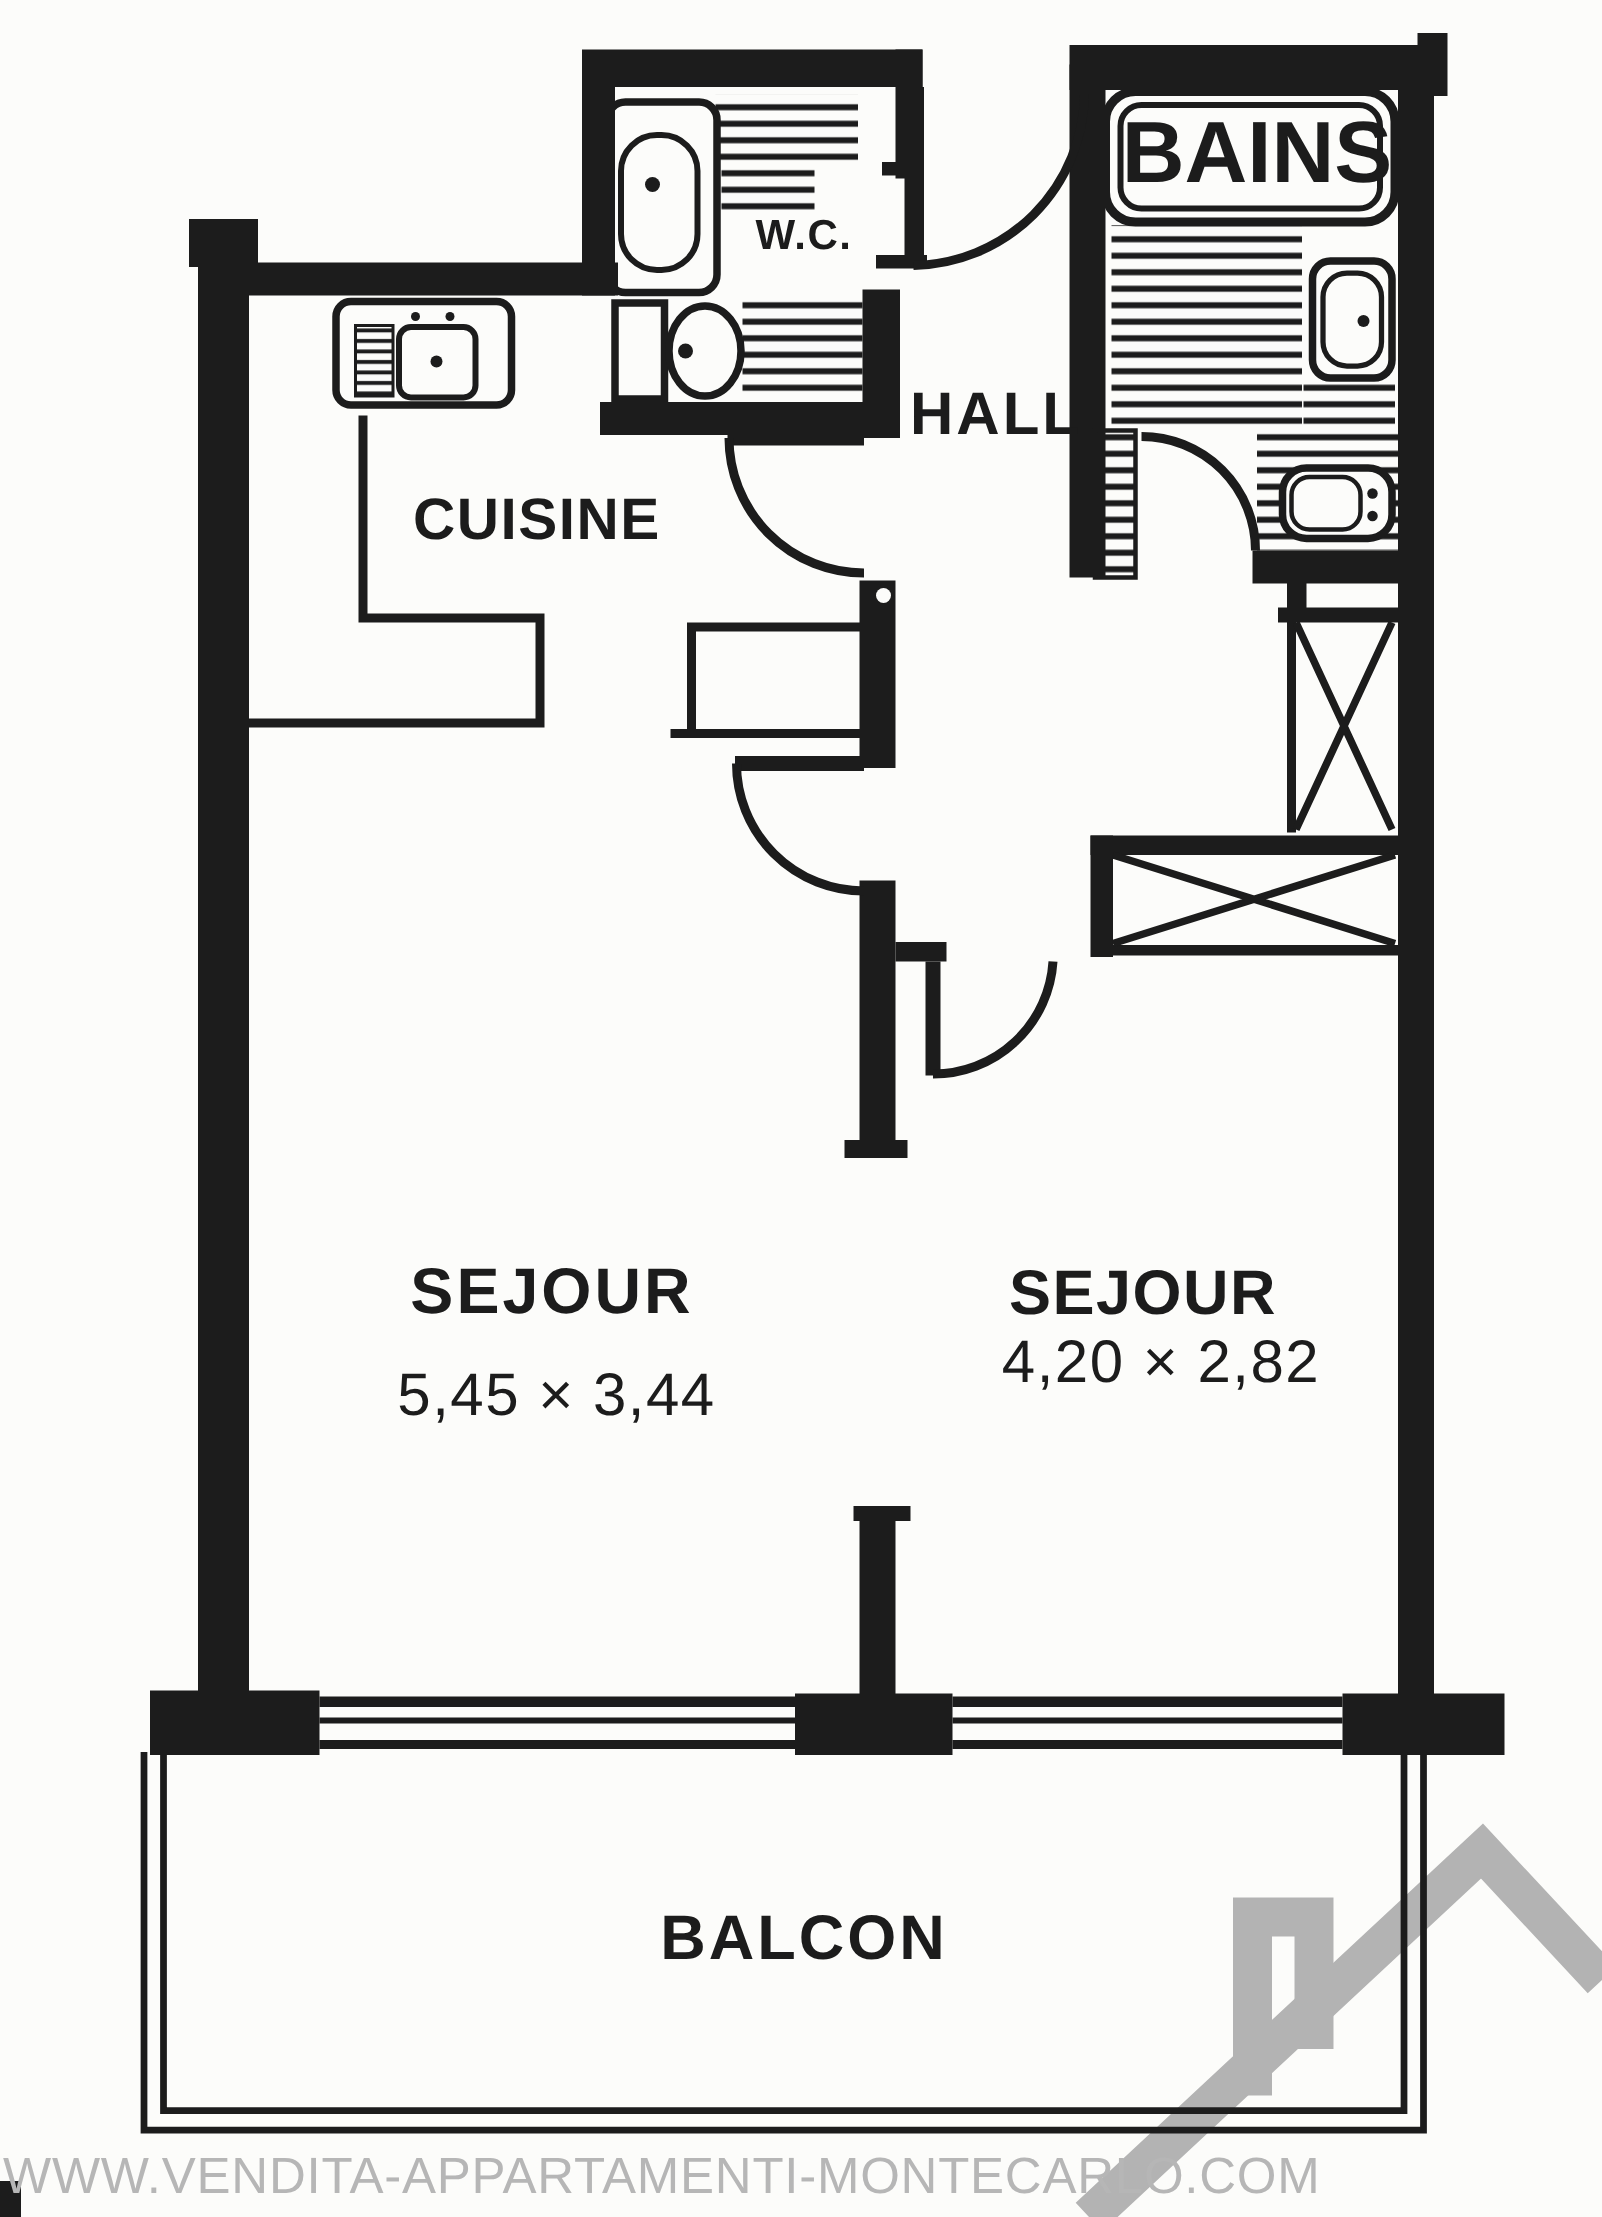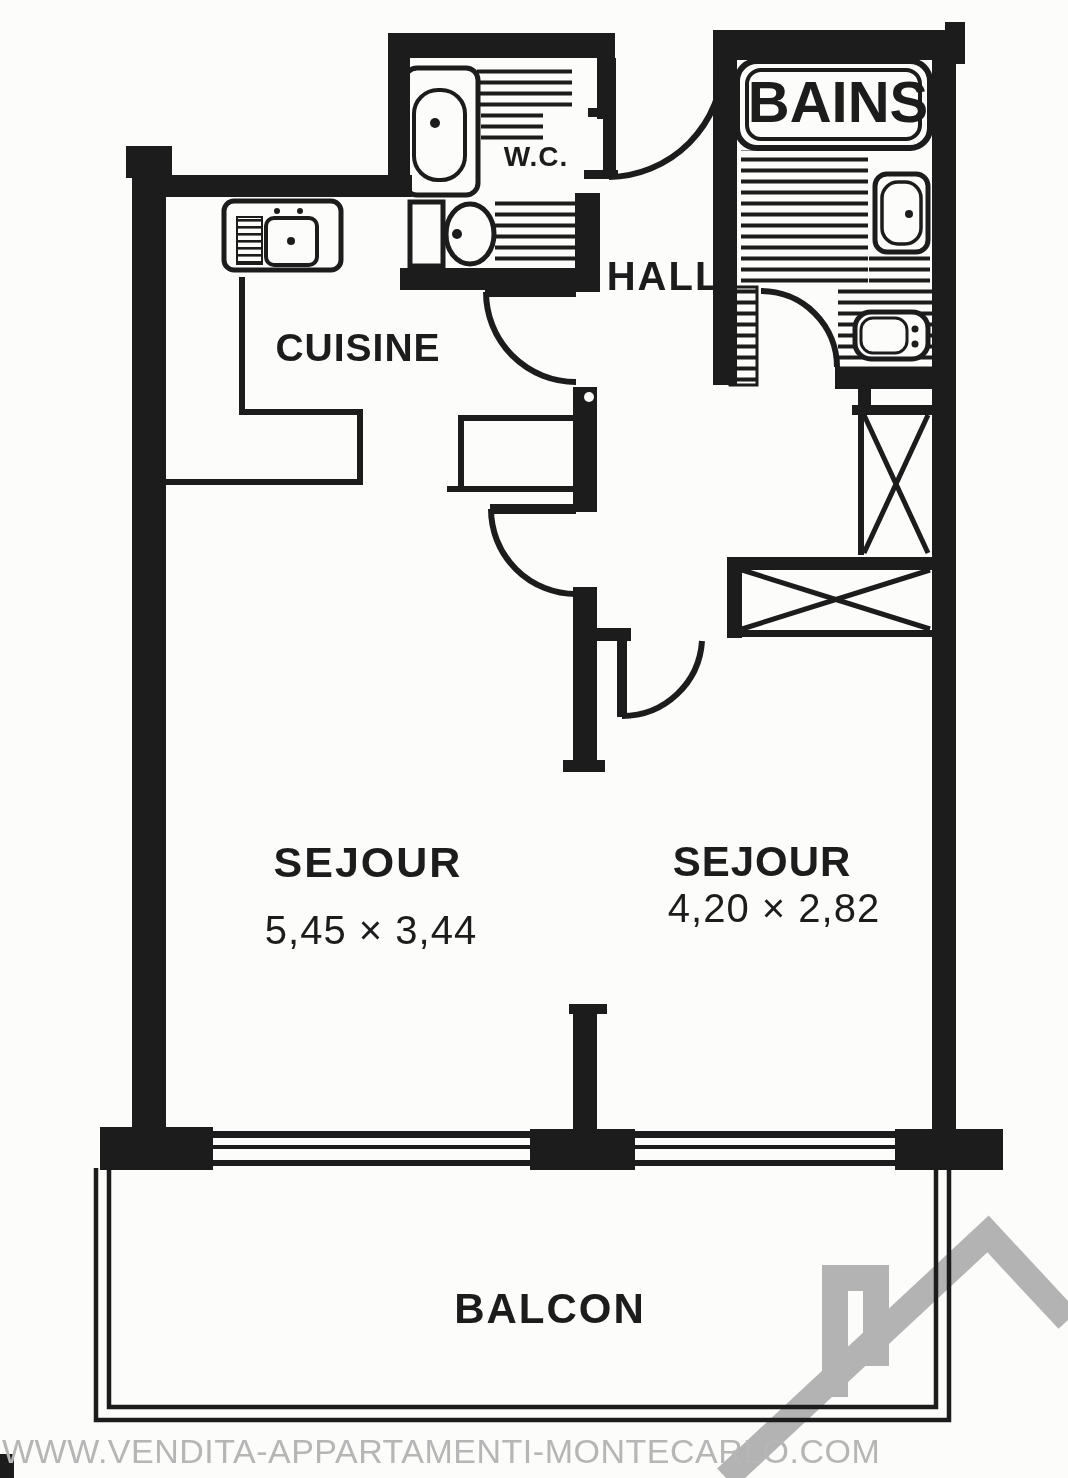--- a/index.html
+++ b/index.html
@@ -26,7 +26,7 @@
   .lbl-sejour-dim{left:371px;top:909px;font-size:40px;font-weight:normal;letter-spacing:1px;margin-top:21px;}
   .lbl-chambre{left:762px;top:862px;font-size:42px;letter-spacing:1px;}
   .lbl-chambre-dim{left:762px;top:908px;font-size:40px;font-weight:normal;letter-spacing:1px;margin-left:12px;}
-  .lbl-balcon{left:550px;top:1292px;font-size:42px;letter-spacing:2px;margin-top:17px;}
+  .lbl-balcon{left:536px;top:1292px;font-size:42px;letter-spacing:2px;}
   .watermark{
     position:absolute;left:2px;top:1432px;transform:none;
     font-size:34px;font-weight:normal;letter-spacing:0.5px;

